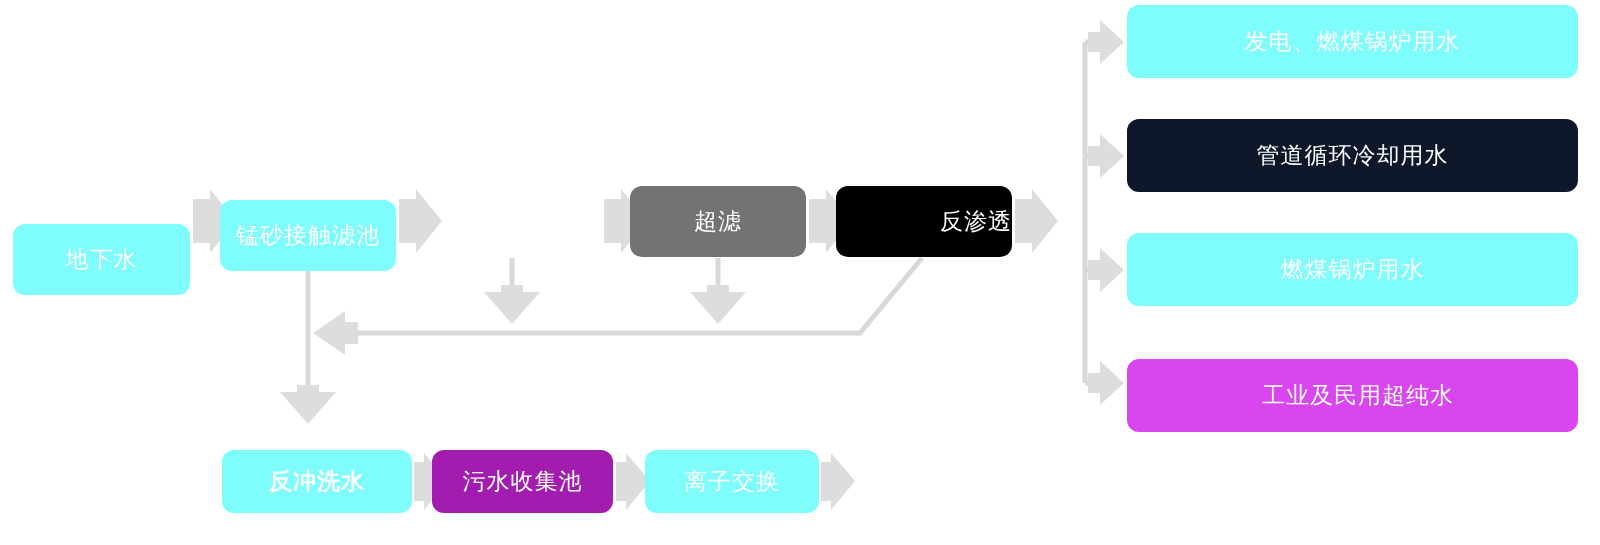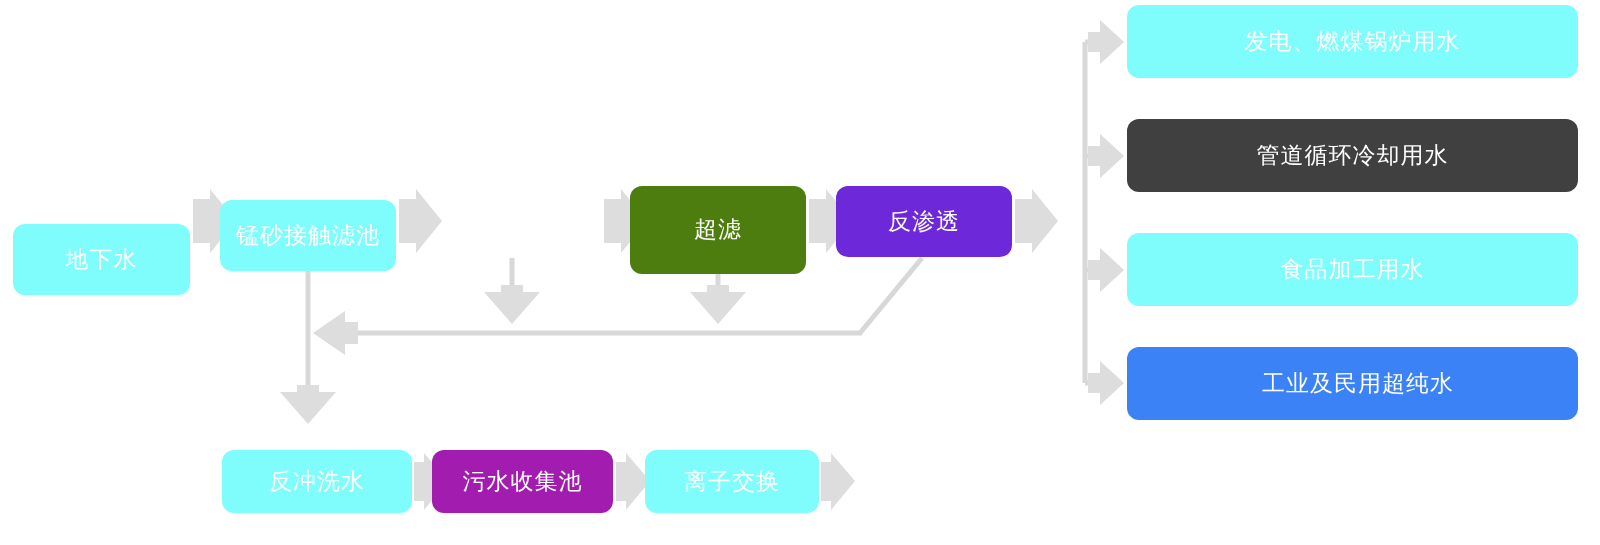--- a/index.html
+++ b/index.html
@@ -127,7 +127,7 @@
     <span class="node-label">发电、燃煤锅炉用水</span>
   </div>
 
-  <div class="node" style="left:1127px; top:119px; width:451px; height:73px; background:#404040;">
+  <div class="node" style="left:1127px; top:119px; width:451px; height:73px; background:#0f172a;">
     <span class="node-label">管道循环冷却用水</span>
   </div>
 

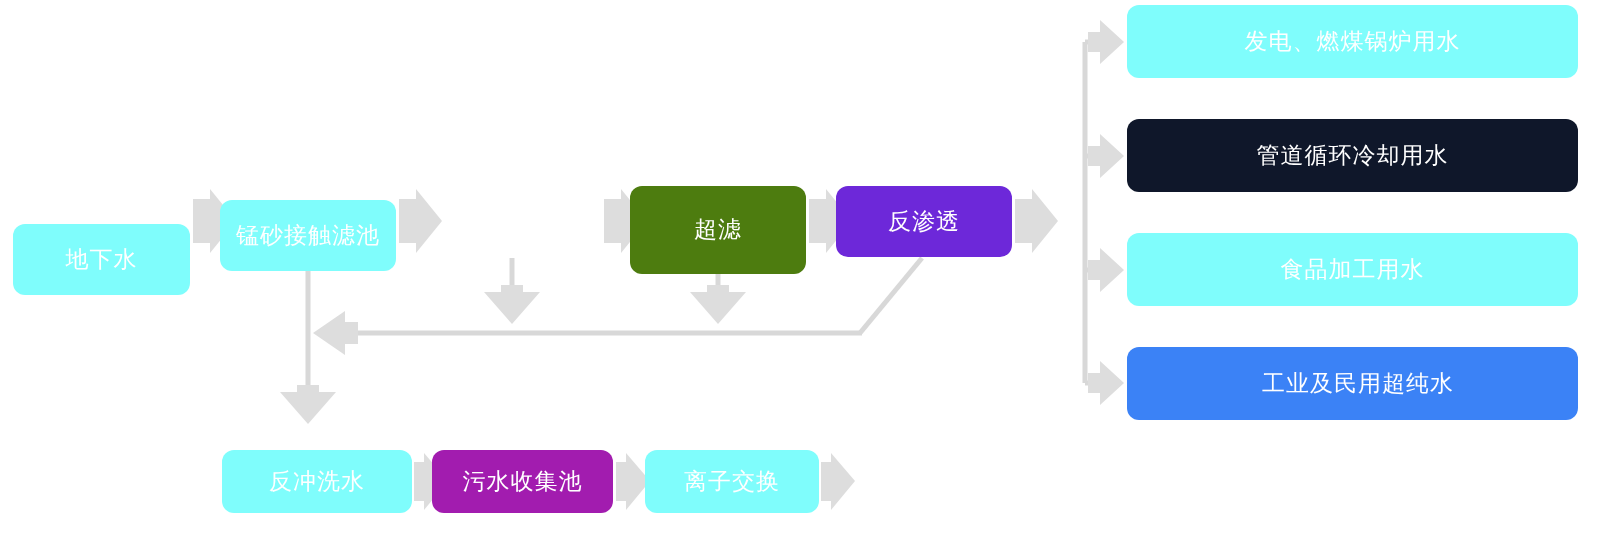--- a/index.html
+++ b/index.html
@@ -103,7 +103,7 @@
   </div>
 
 
-  <div class="node" style="left:630px; top:186px; width:176px; height:88px; background:#4d7c0f;font-family:Liberation Serif, serif;">
+  <div class="node" style="left:630px; top:186px; width:176px; height:71px; background:#737373;font-family:Liberation Serif, serif;">
     <span class="node-label">超滤</span>
   </div>
 

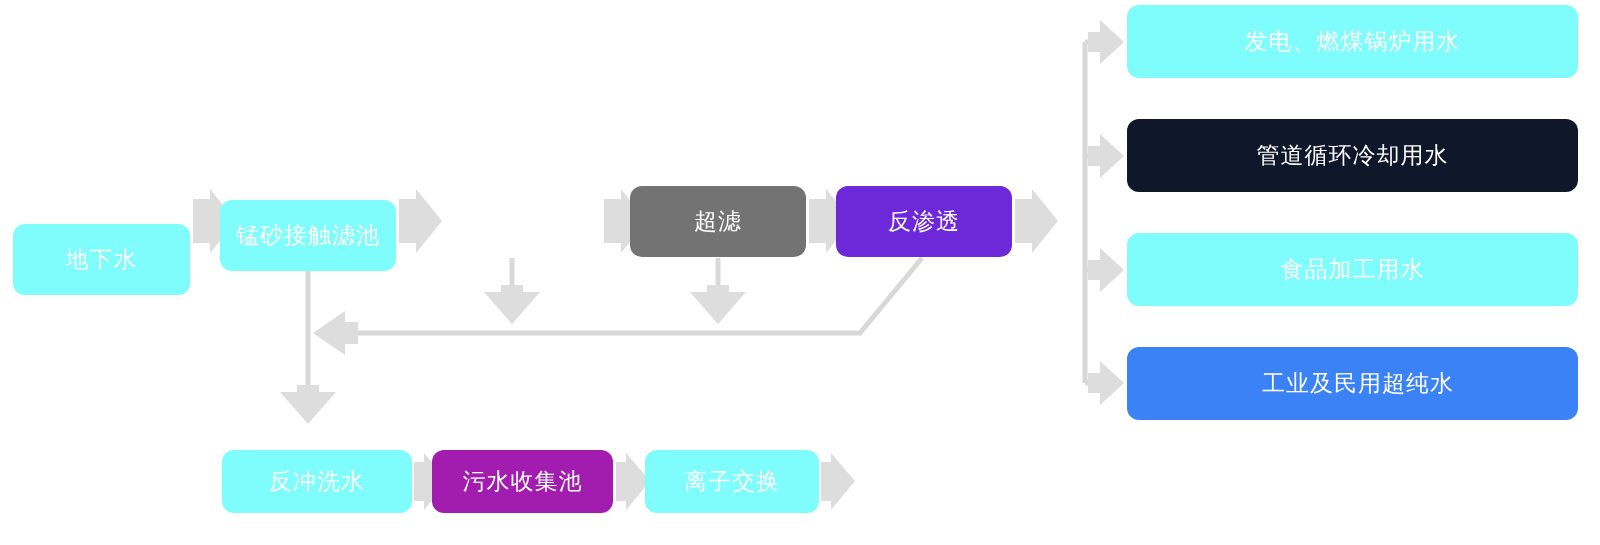--- a/index.html
+++ b/index.html
@@ -107,7 +107,7 @@
     <span class="node-label">超滤</span>
   </div>
 
-  <div class="node" style="left:836px; top:186px; width:176px; height:71px; background:#6d28d9;">
+  <div class="node" style="left:836px; top:186px; width:176px; height:71px; background:#000000;justify-content:flex-end;">
     <span class="node-label">反渗透</span>
   </div>
 

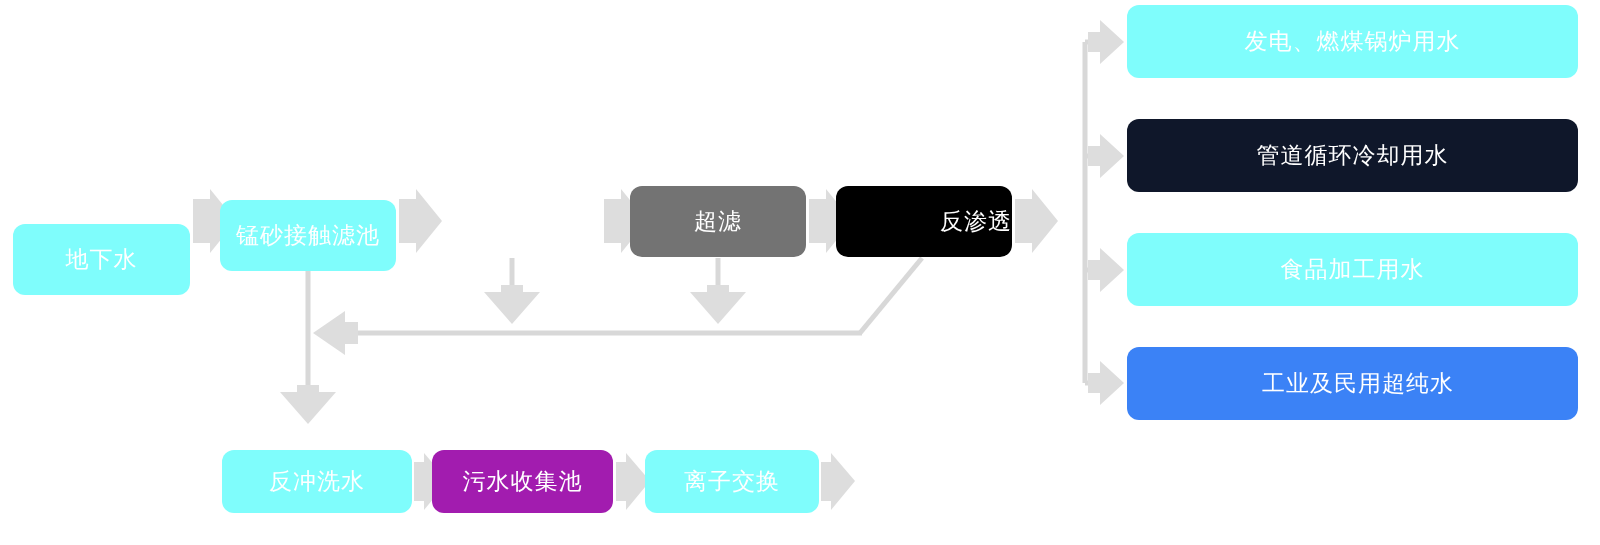--- a/index.html
+++ b/index.html
@@ -132,7 +132,7 @@
   </div>
 
   <div class="node" style="left:1127px; top:233px; width:451px; height:73px; background:#7FFDFC;">
-    <span class="node-label">食品加工用水</span>
+    <span class="node-label">燃煤锅炉用水</span>
   </div>
 
   <div class="node" style="left:1127px; top:347px; width:451px; height:73px; background:#3b82f6;padding-left:11px;">

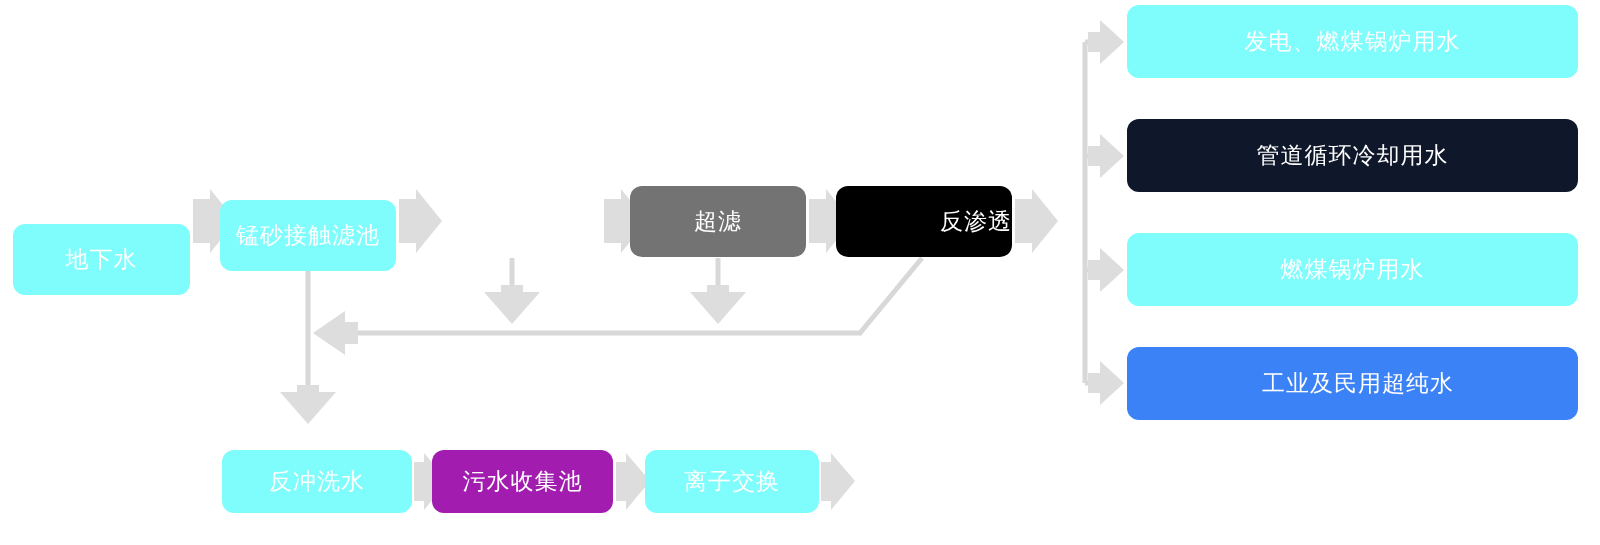--- a/index.html
+++ b/index.html
@@ -135,7 +135,7 @@
     <span class="node-label">燃煤锅炉用水</span>
   </div>
 
-  <div class="node" style="left:1127px; top:347px; width:451px; height:73px; background:#3b82f6;padding-left:11px;">
+  <div class="node" style="left:1127px; top:359px; width:451px; height:73px; background:#d946ef;padding-left:11px;">
     <span class="node-label">工业及民用超纯水</span>
   </div>
 

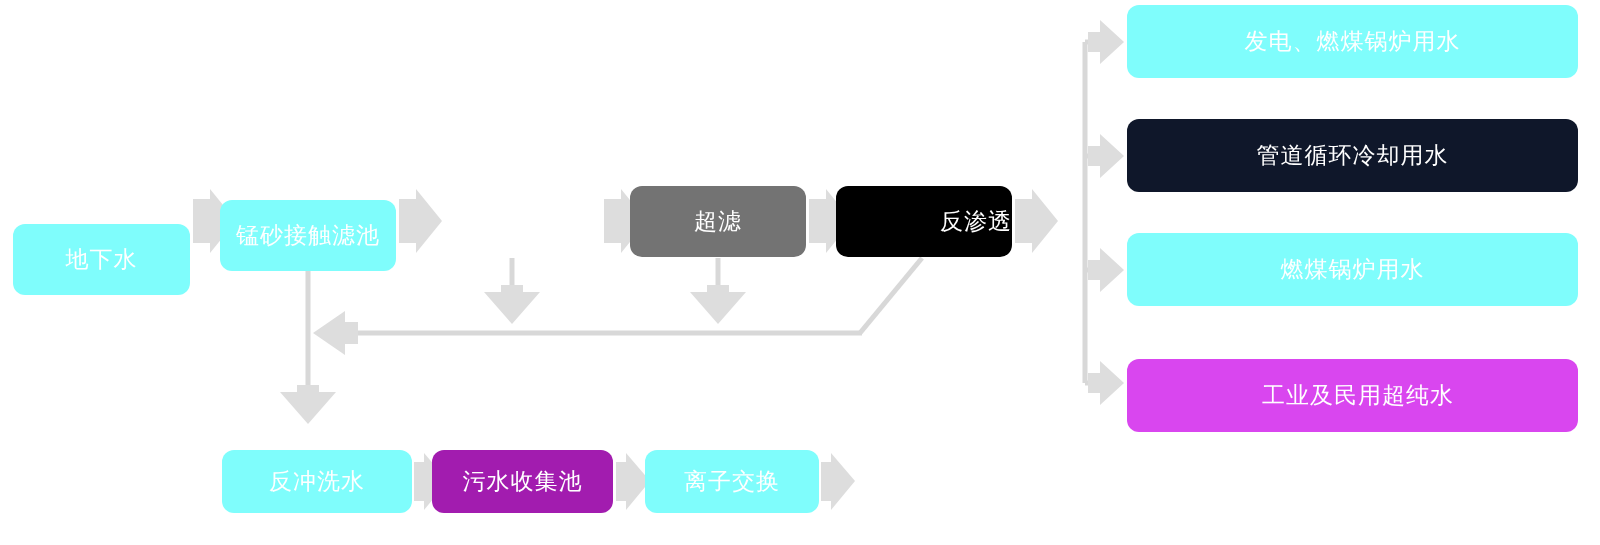--- a/index.html
+++ b/index.html
@@ -111,7 +111,7 @@
     <span class="node-label">反渗透</span>
   </div>
 
-  <div class="node" style="left:222px; top:450px; width:190px; height:63px; background:#7FFDFC;">
+  <div class="node" style="left:222px; top:450px; width:190px; height:63px; background:#7FFDFC;font-weight:bold;">
     <span class="node-label">反冲洗水</span>
   </div>
 

